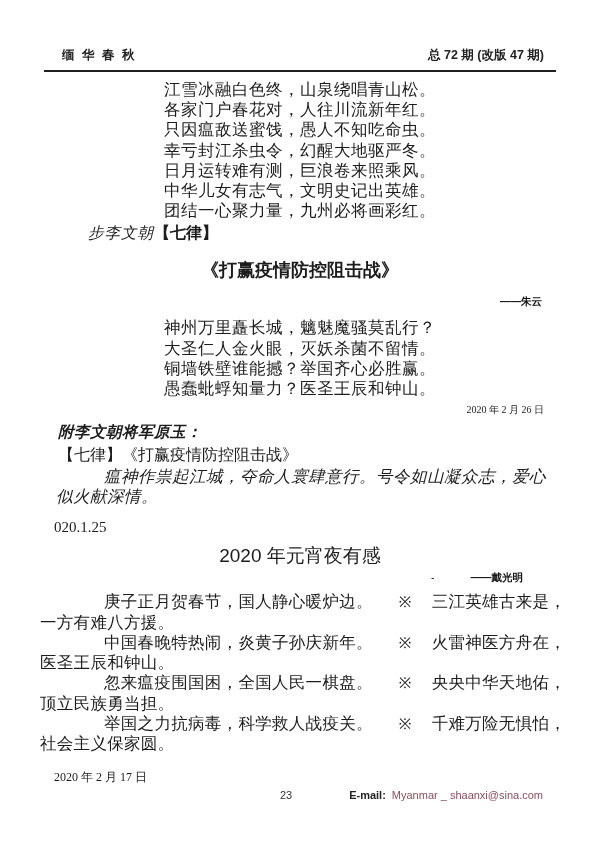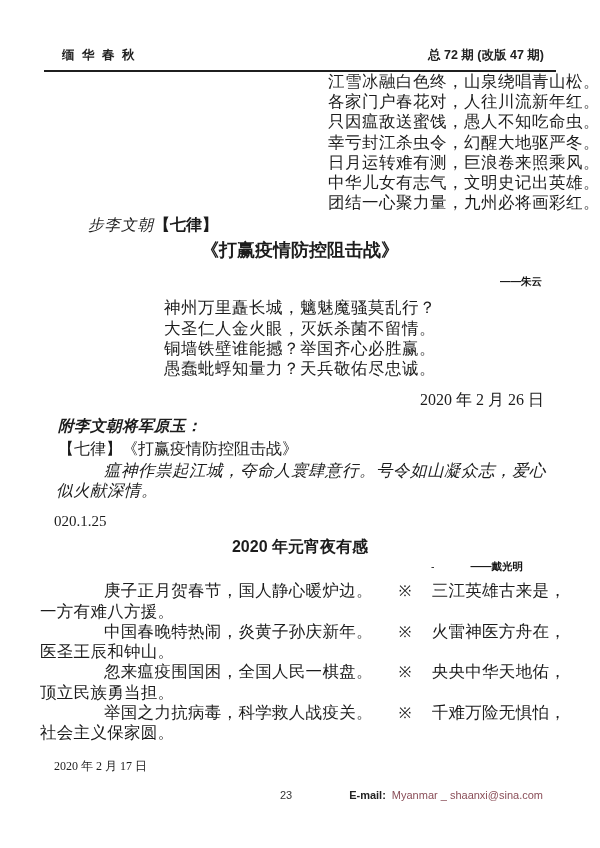--- a/index.html
+++ b/index.html
@@ -39,7 +39,7 @@
     line-height: 20.2px;
     letter-spacing: 0.5px;
   }
-  .poem1 { margin-top: 0; text-align: right; }
+  .poem1 { margin-top: 8px; }
   .poem2 { margin-top: 9px; }
   .poem-line { display: block; }
   

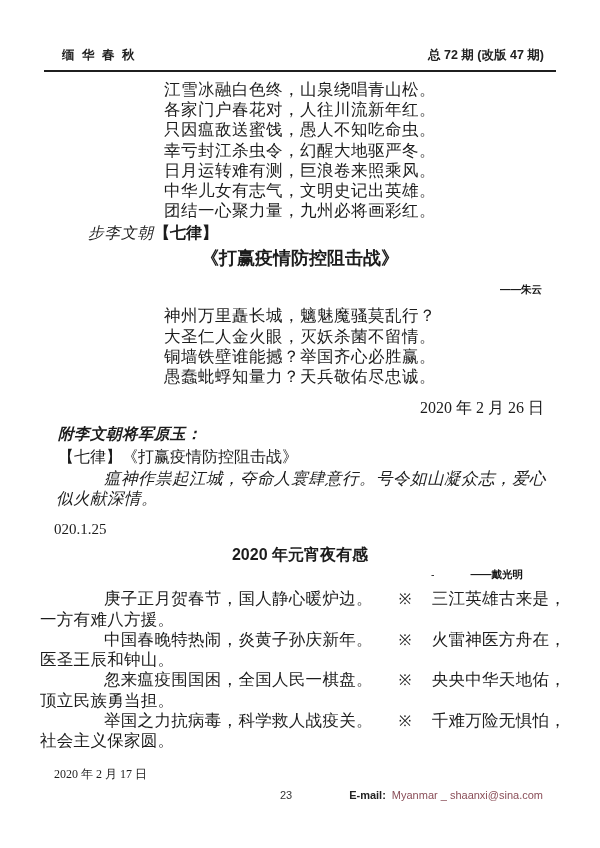--- a/index.html
+++ b/index.html
@@ -43,7 +43,7 @@
   .poem2 { margin-top: 9px; }
   .poem-line { display: block; }
   
-  .attribution-row { margin: 2px 0 4px 88px; line-height: 19px; }
+  .attribution-row { margin: 2px 0 16px 88px; line-height: 19px; }
   .script-name {
     font-style: italic;
     font-size: 15.5px;

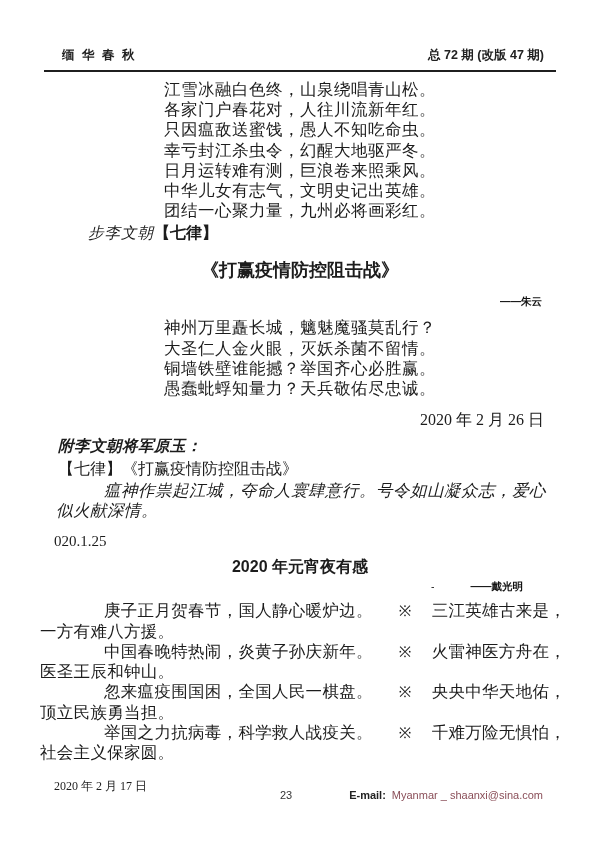--- a/index.html
+++ b/index.html
@@ -178,7 +178,7 @@
     <span class="poem-line">神州万里矗长城，魑魅魔骚莫乱行？</span>
     <span class="poem-line">大圣仁人金火眼，灭妖杀菌不留情。</span>
     <span class="poem-line">铜墙铁壁谁能撼？举国齐心必胜赢。</span>
-    <span class="poem-line">愚蠢蚍蜉知量力？天兵敬佑尽忠诚。</span>
+    <span class="poem-line">愚蠢蚍蜉知量力？医圣王辰和钟山。</span>
   </div>
 
   <div class="date-right">2020 年 2 月 26 日</div>

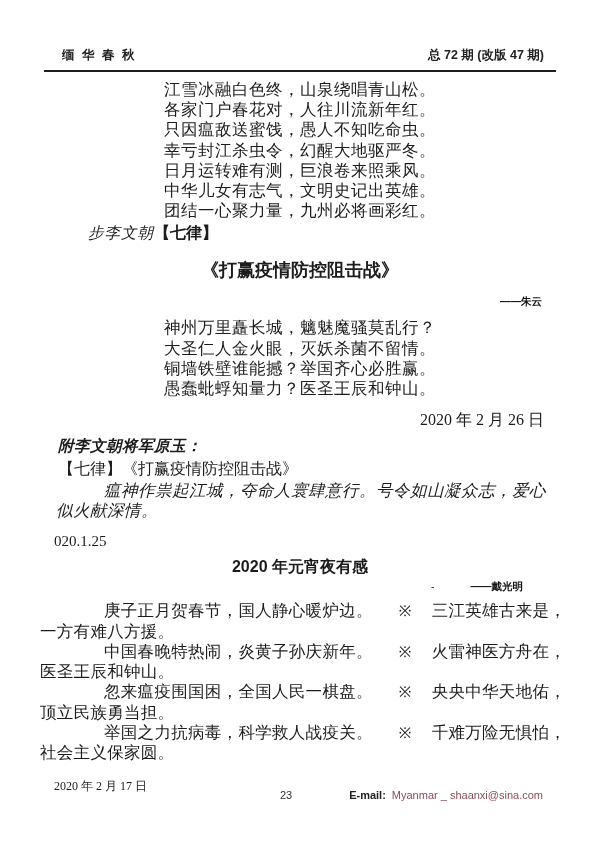--- a/index.html
+++ b/index.html
@@ -71,8 +71,8 @@
   }
   .date-right {
     text-align: right;
-    margin: 11px 56px 0 0;
-    font-size: 16px;
+    margin: 4px 56px 0 0;
+    font-size: 10px;
     padding-left: 20px;
   }
   

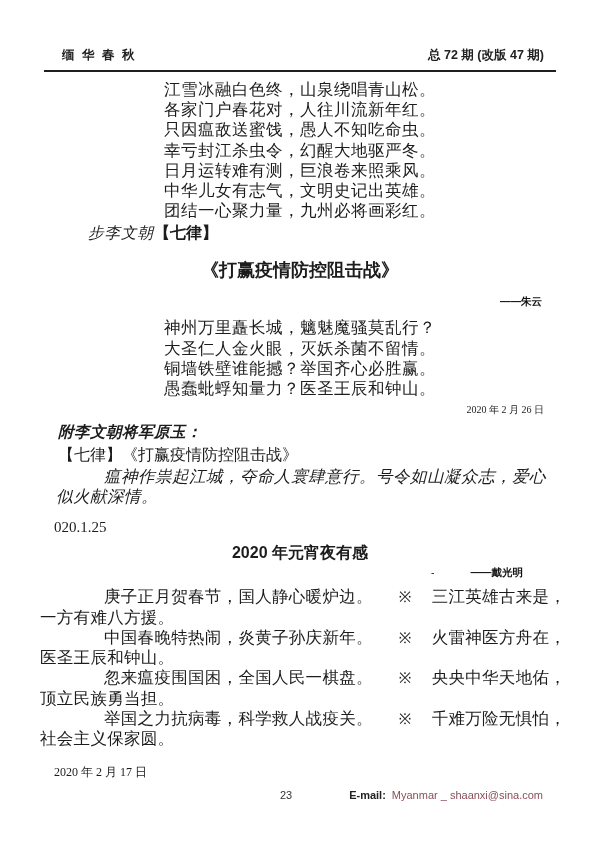--- a/index.html
+++ b/index.html
@@ -99,8 +99,8 @@
   .title-main2 {
     text-align: center;
     font-family: "Liberation Sans", "DejaVu Sans", sans-serif;
-    font-weight: 700;
-    font-size: 16px;
+    font-weight: 400;
+    font-size: 19px;
     margin-top: 7px;
   }
   .author-row2 {

